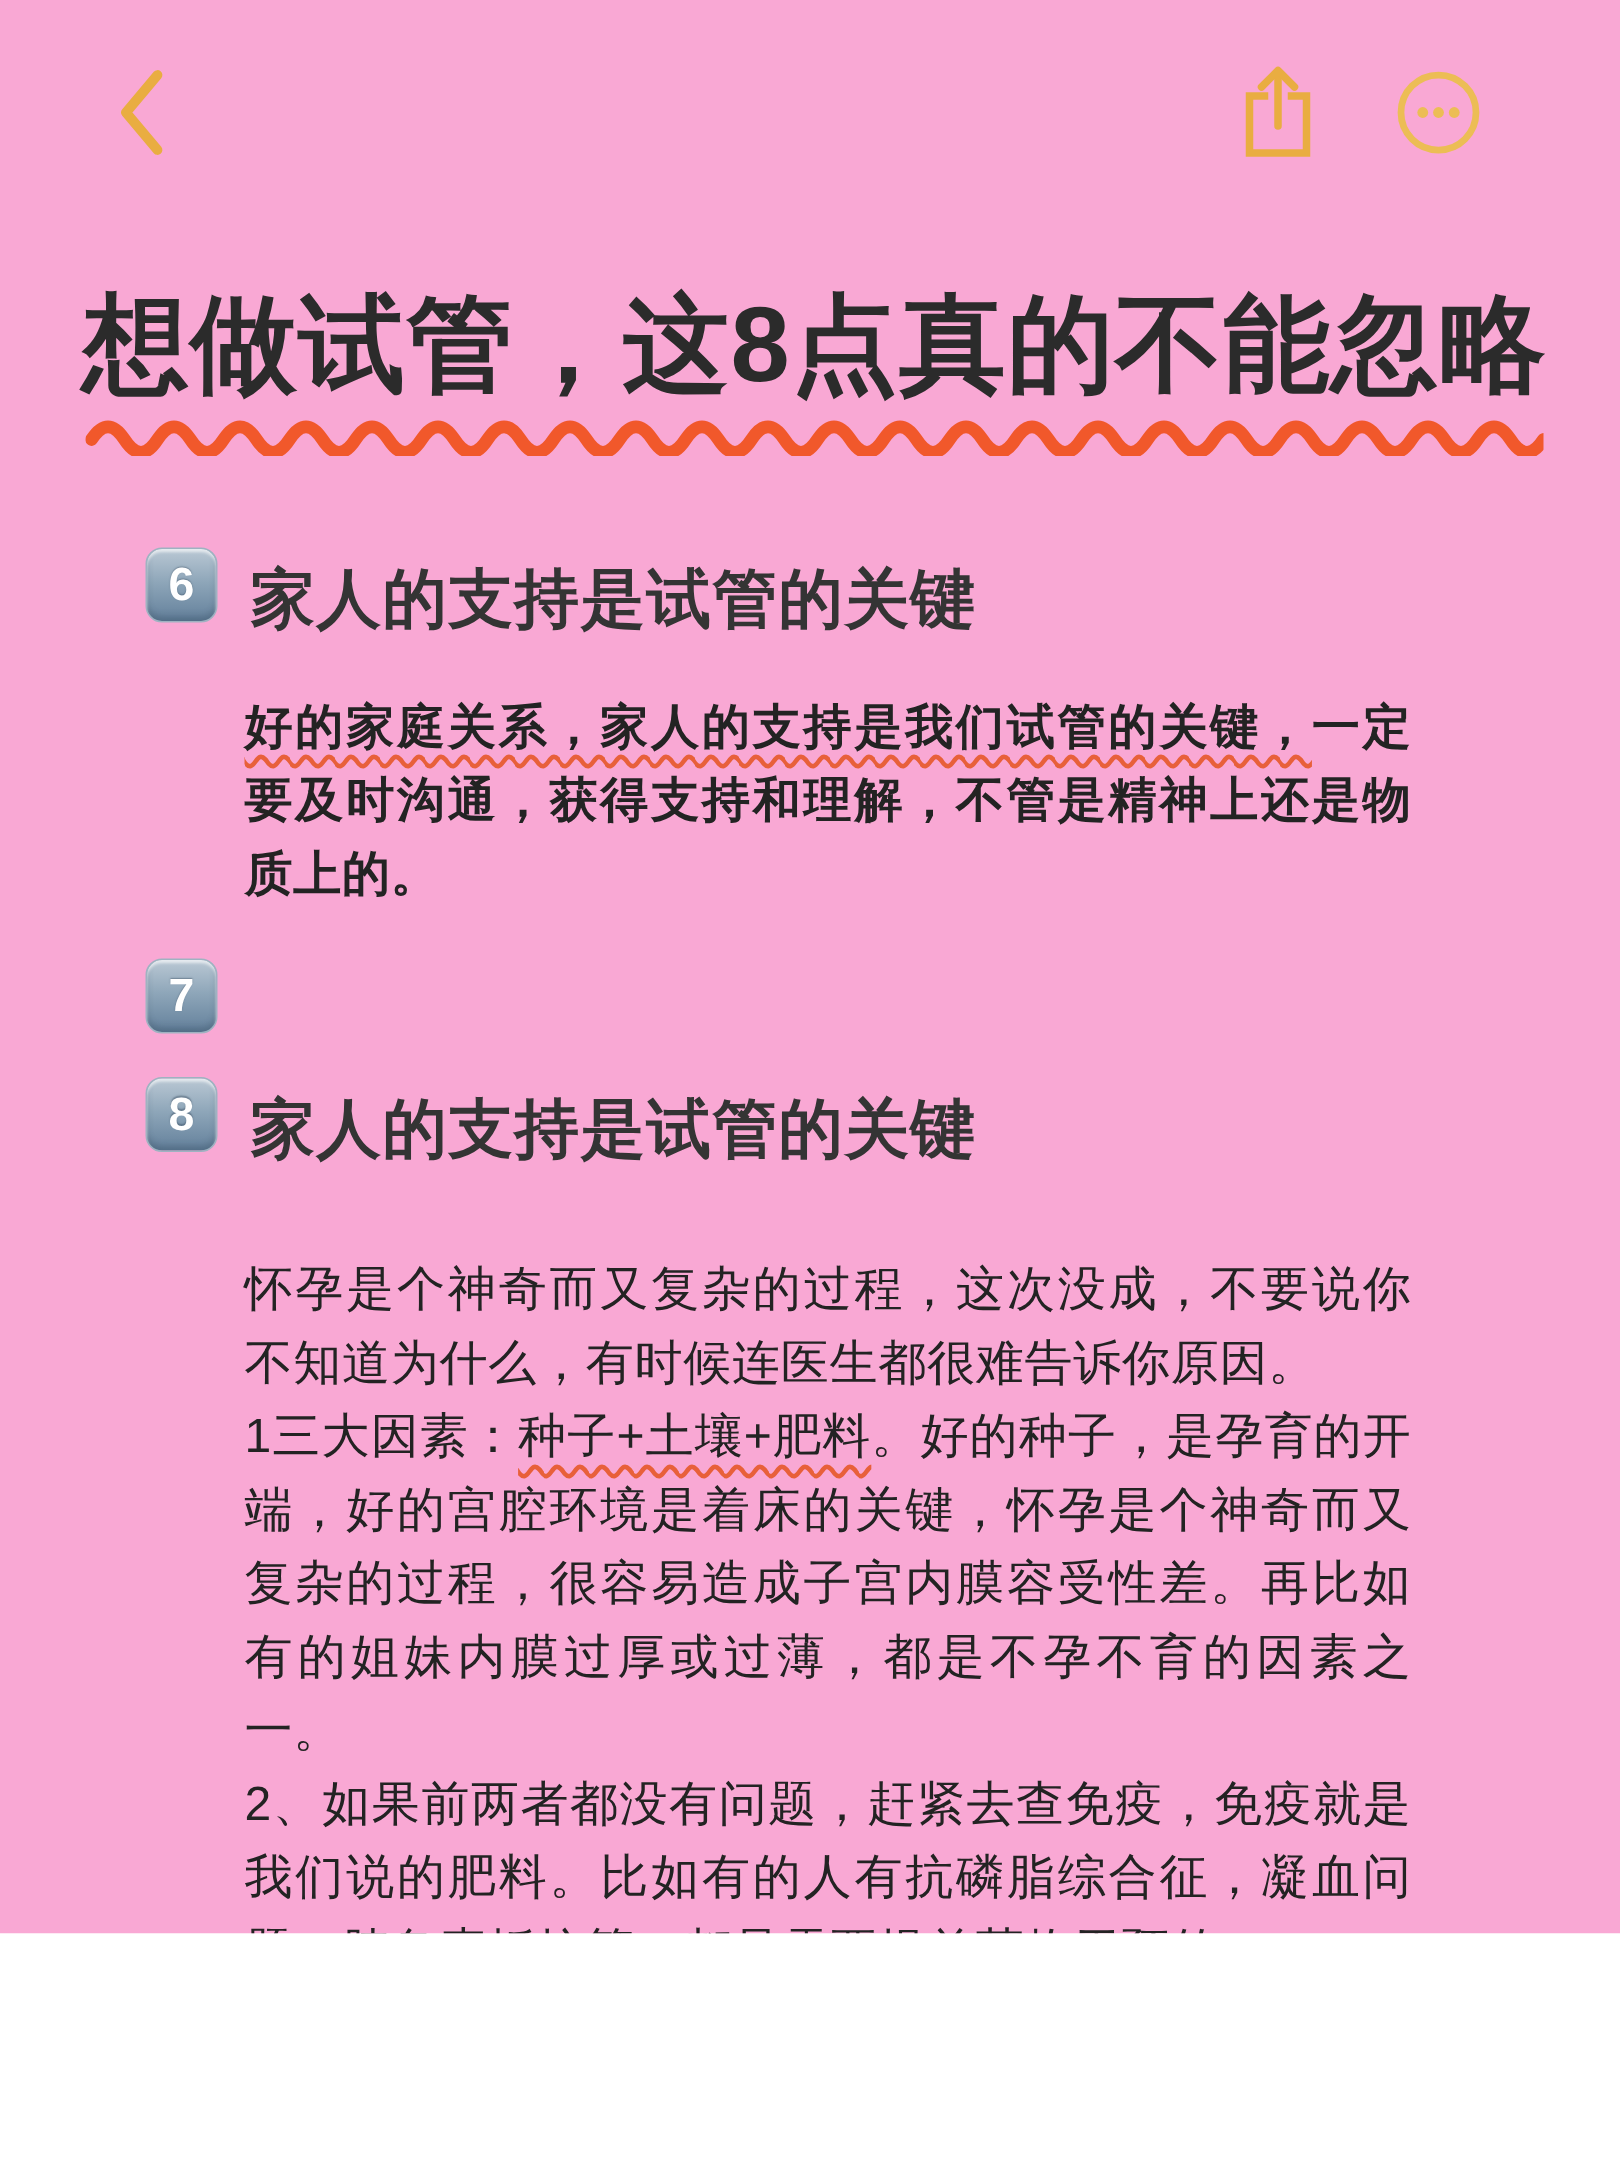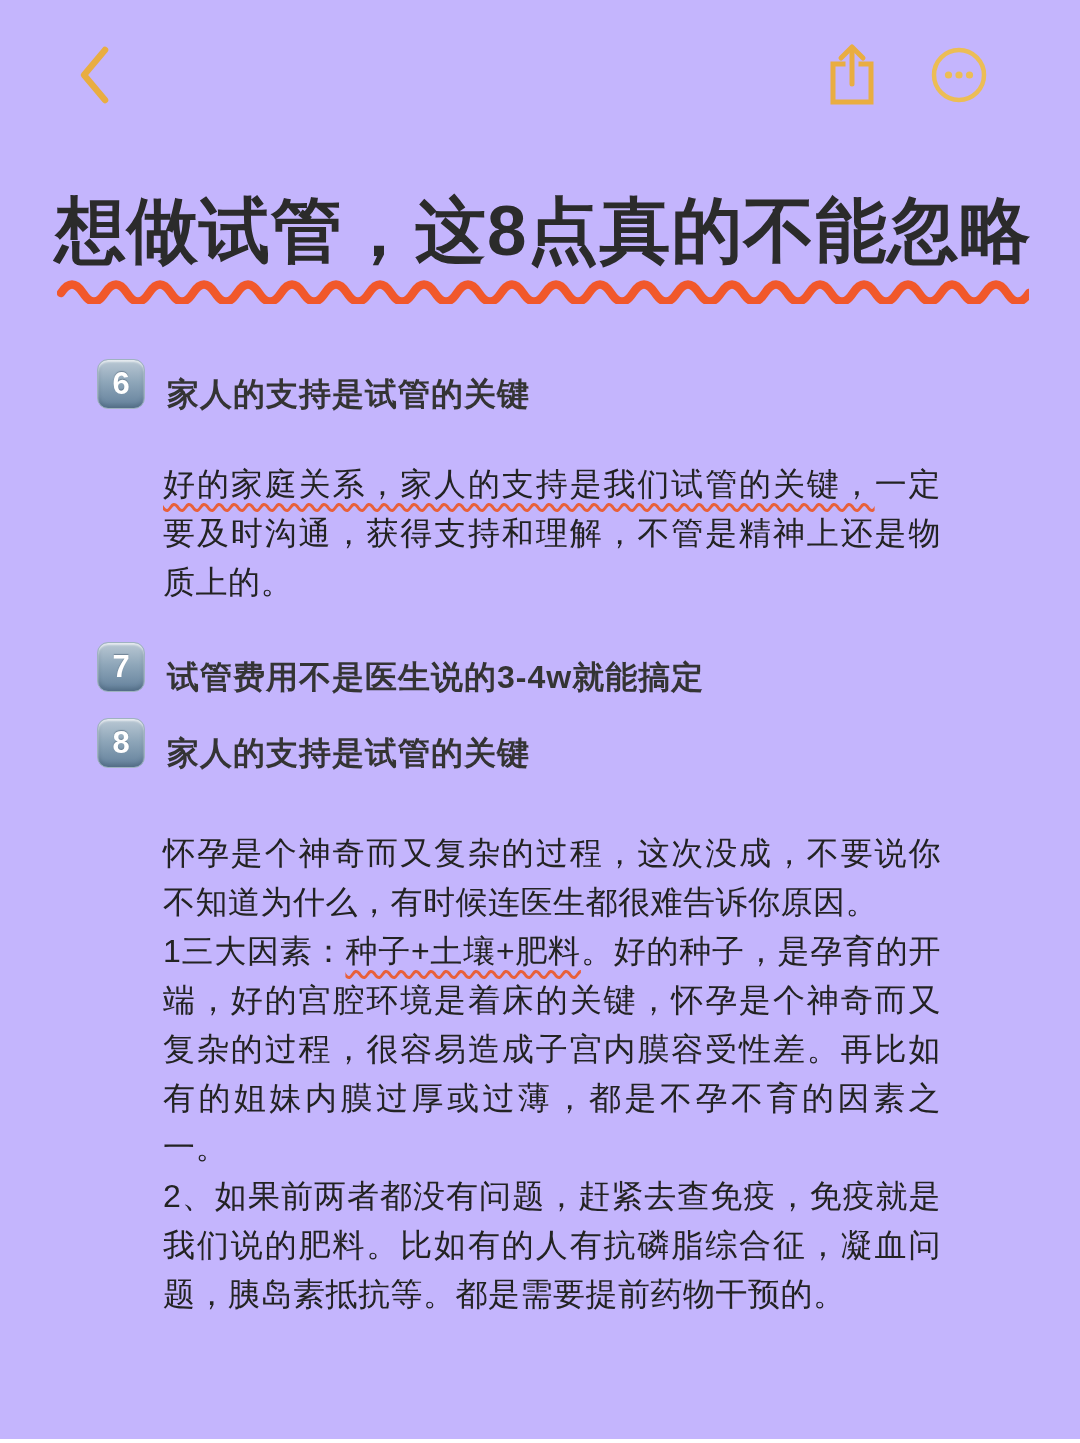--- a/index.html
+++ b/index.html
@@ -5,8 +5,8 @@
   html,body{margin:0;padding:0;background:#ffffff;}
   .page{
     position:relative;
-    width:1080px;height:1439px;
-    background:#c4b5fd;
+    width:1080px;height:1289px;
+    background:#f9a8d4;
     margin:0 auto;
     overflow:hidden;
     font-family:"Liberation Sans","DejaVu Sans",sans-serif;

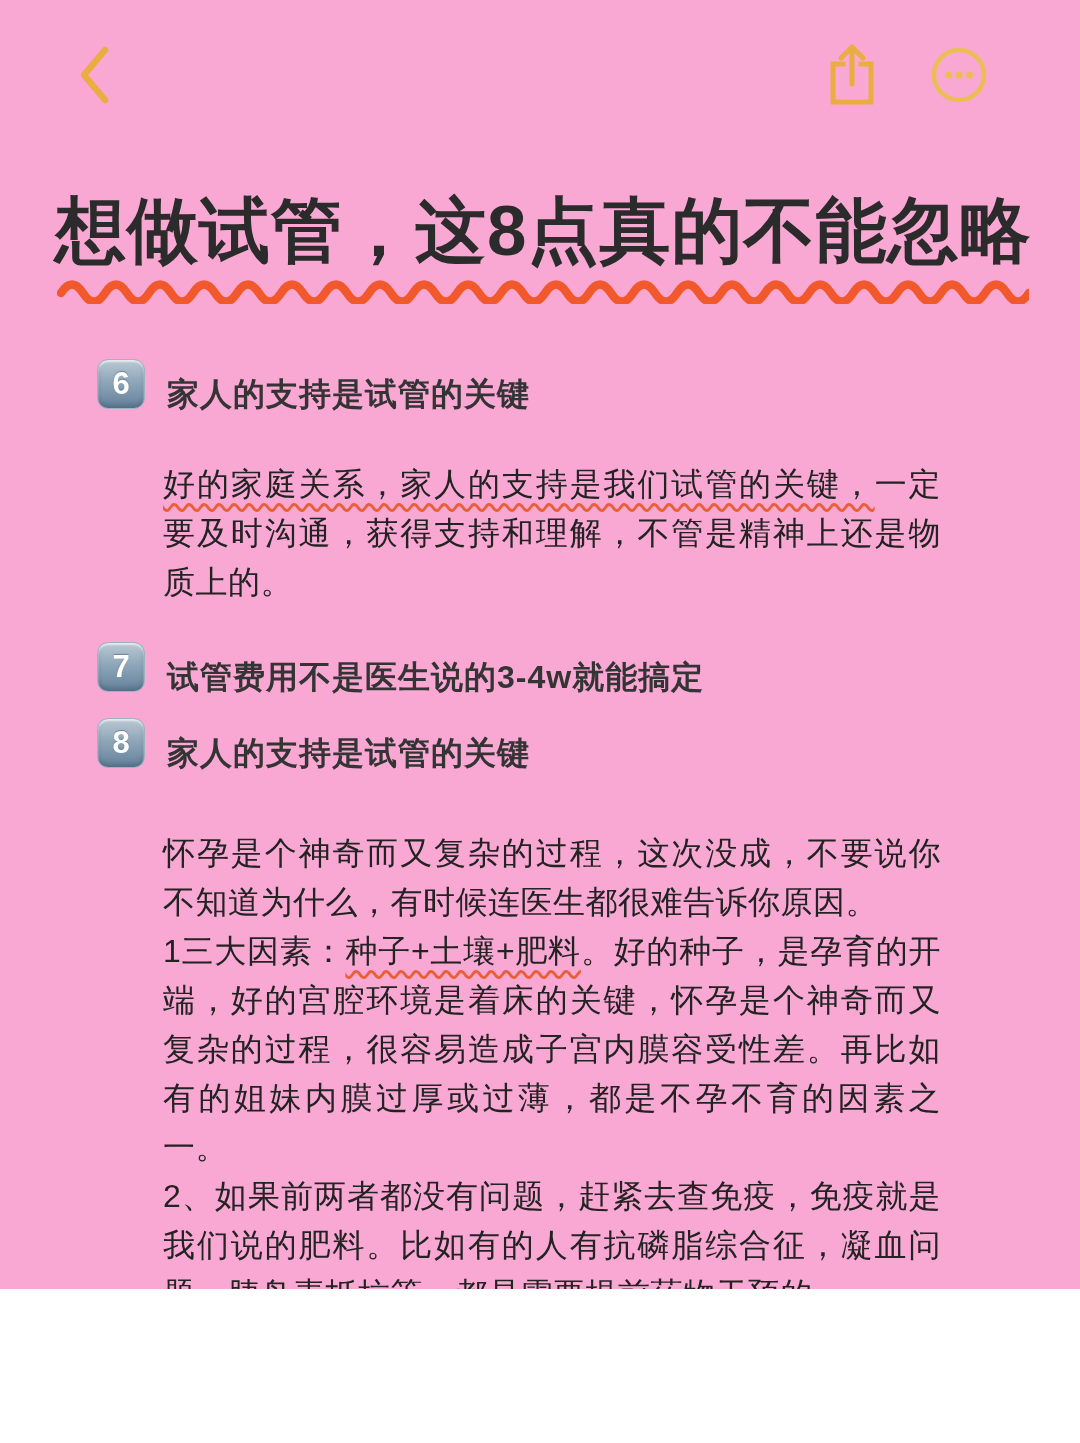--- a/index.html
+++ b/index.html
@@ -46,7 +46,7 @@
     text-shadow:0 -1px 1px rgba(60,80,100,.5);
   }
   .heading-text{
-    font-size:32px;font-weight:700;color:#343434;letter-spacing:1px;
+    font-size:43px;font-weight:700;color:#343434;letter-spacing:1px;
     line-height:1.1;white-space:nowrap;margin-top:21px;
   }
   .para{

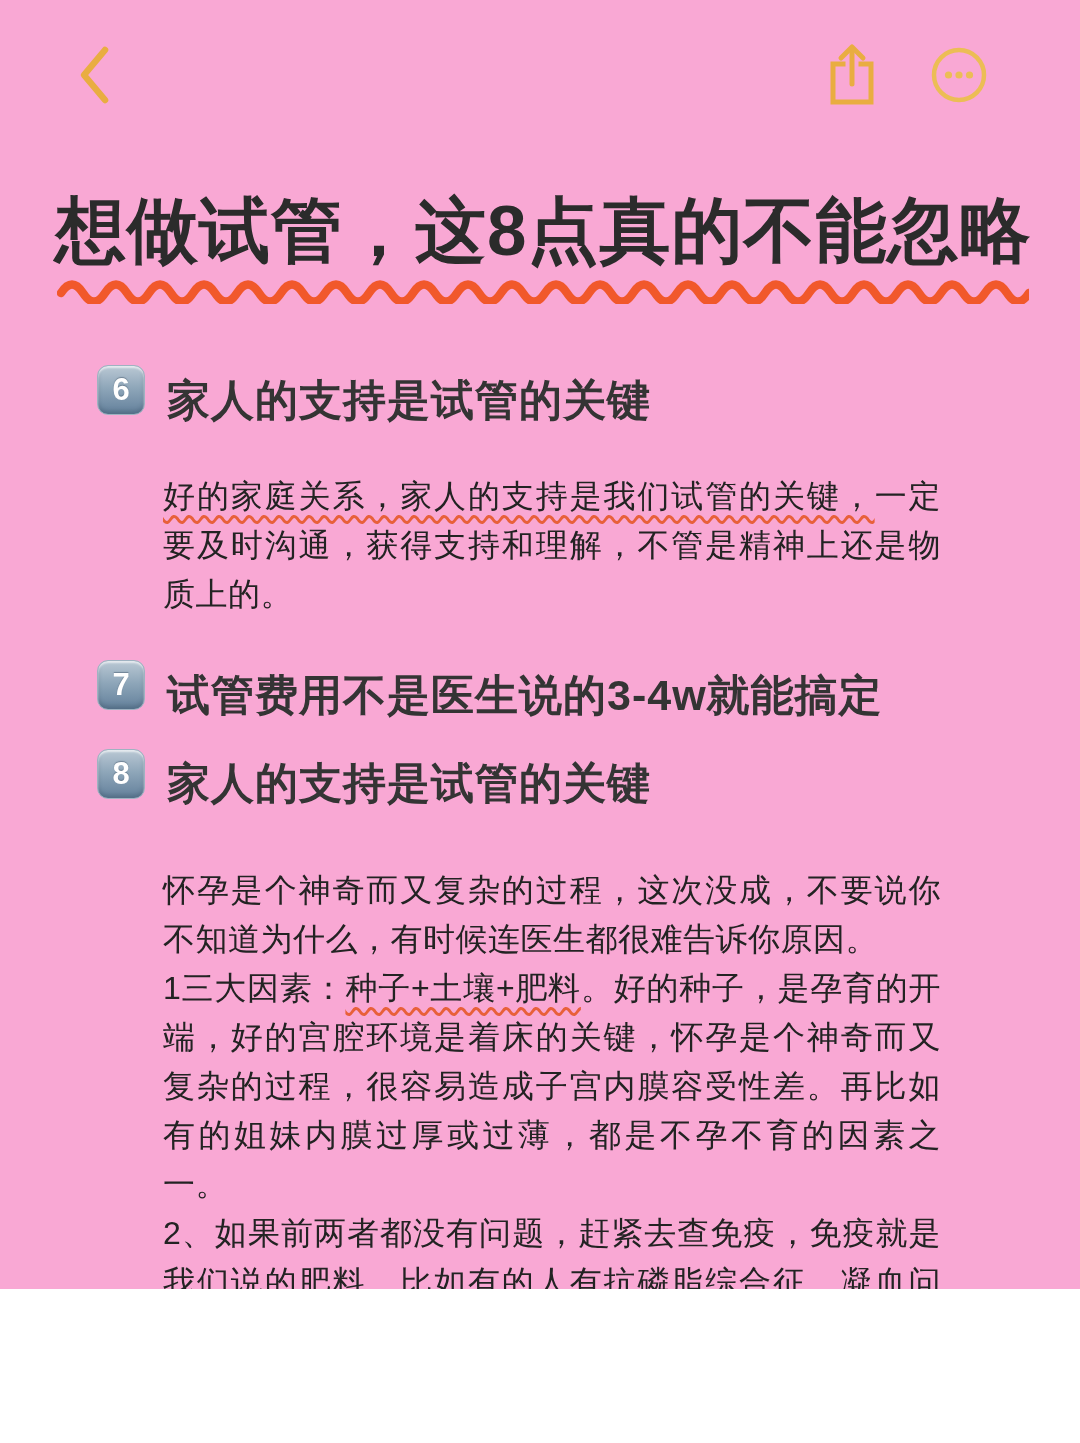--- a/index.html
+++ b/index.html
@@ -56,7 +56,7 @@
     word-break:break-all;overflow-wrap:anywhere;
     text-align:justify;
   }
-  .p-6{margin-top:48px;}
+  .p-6{margin-top:36px;font-weight:bold;}
   .p-7{margin-top:38px;}
   .p-8{margin-top:58px;}
   .u-wavy{

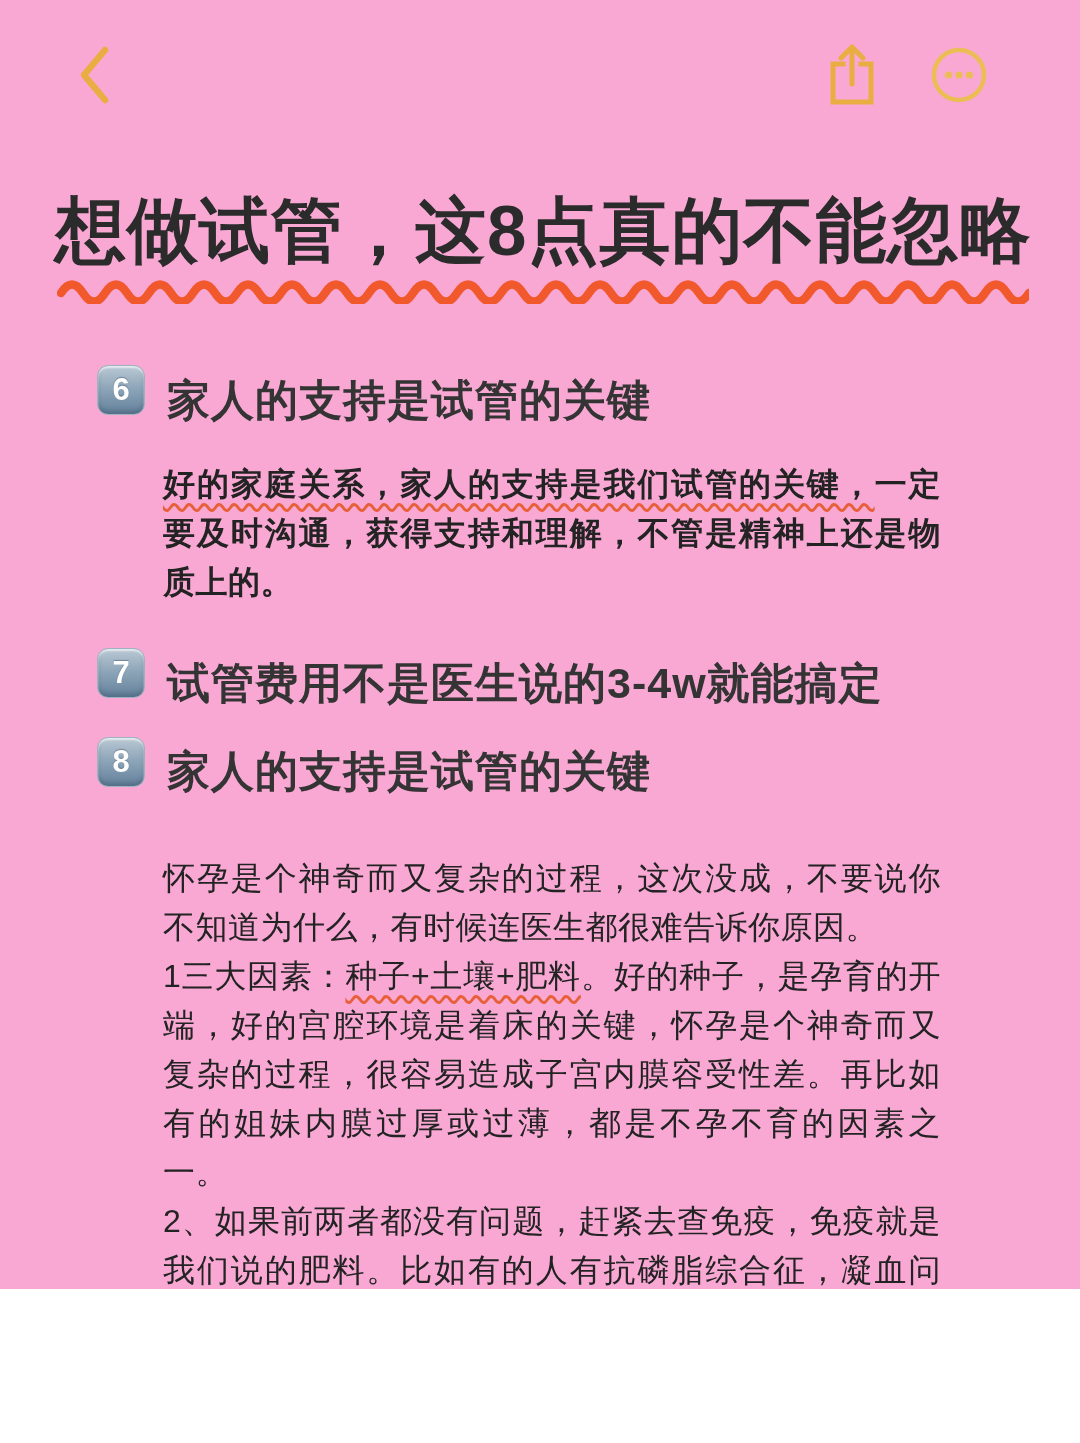--- a/index.html
+++ b/index.html
@@ -116,7 +116,6 @@
 
   <div class="section-heading sh-7">
     <div class="badge">7</div>
-    <div class="heading-text">试管费用不是医生说的3-4w就能搞定</div>
   </div>
 
   <div class="section-heading sh-8">

